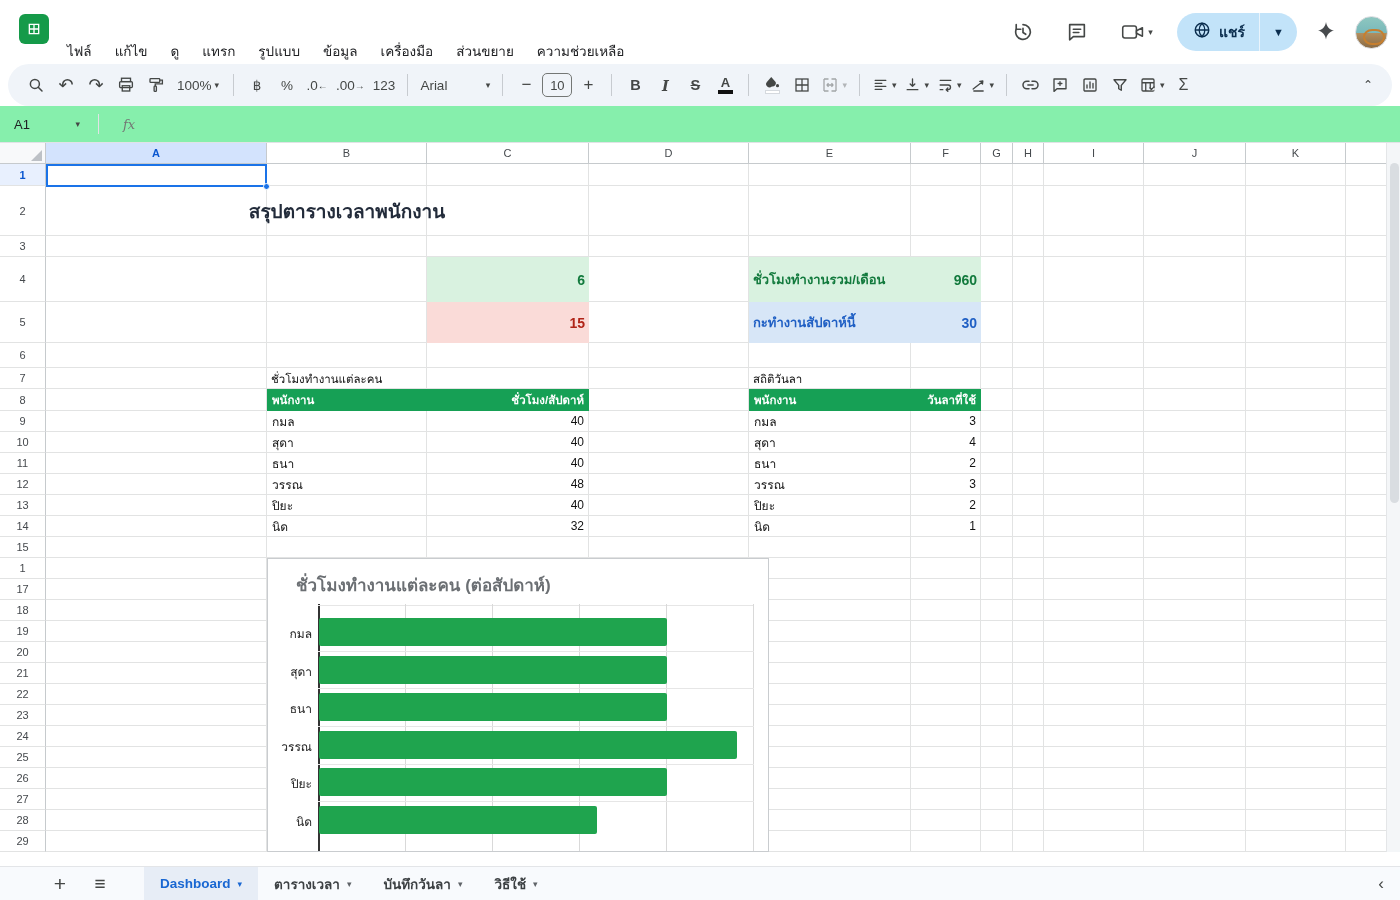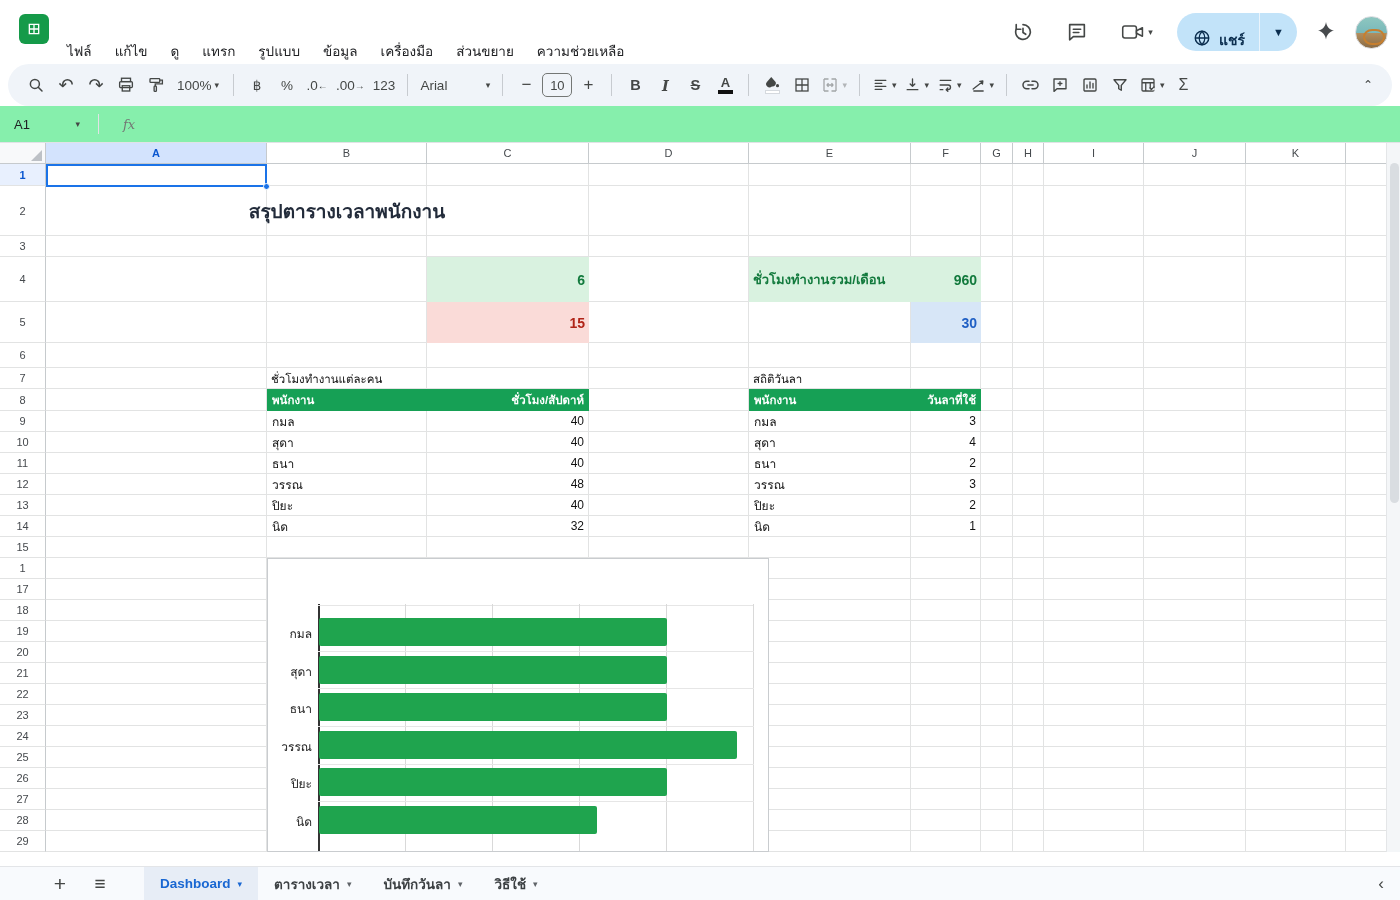--- a/index.html
+++ b/index.html
@@ -18,7 +18,7 @@
   #topright { position:absolute; right:12px; top:10px; height:44px; display:flex; align-items:center; gap:14px; }
   .tr-ic { width:40px; height:40px; display:flex; align-items:center; justify-content:center; color:#444746; }
   #share-pill { height:38px; background:#c2e3f9; border-radius:19px; display:flex; align-items:center; overflow:hidden; }
-  #share-main { display:flex; align-items:flex-end; gap:8px; padding:0 14px 0 16px; height:100%; }
+  #share-main { display:flex; align-items:center; gap:8px; padding:0 14px 0 16px; height:100%; }
   #share-label { font-size:14px; font-weight:bold; color:#0b2e4f; }
   #share-caret { height:100%; display:flex; align-items:center; padding:0 13px; border-left:1.5px solid #eaf4fc; color:#0b2e4f; font-size:11px; }
   #avatar { width:33px; height:33px; border-radius:50%; background:linear-gradient(180deg,#8ec7c0 0%,#79b8ba 52%,#b28e5e 52%,#8a6b45 100%); border:1px solid #dadce0; position:relative; overflow:hidden; }

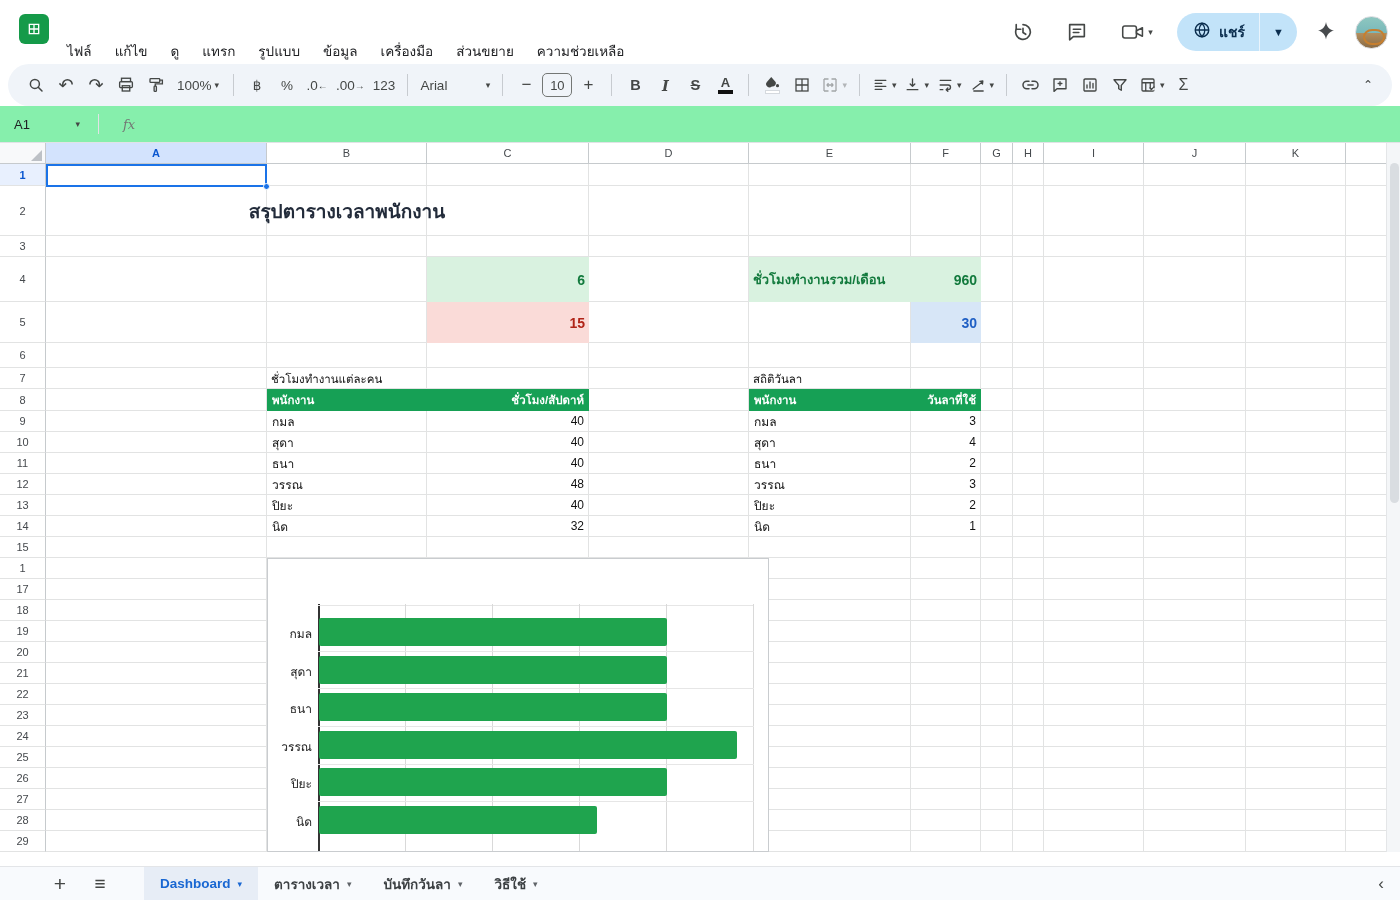--- a/index.html
+++ b/index.html
@@ -402,6 +402,7 @@
   <div class="cell card-value" style="left:911px; top:114px; width:70px; height:45px; background:#d9f2e0; color:#127a3d">960</div>
 
   <div class="cell card-value" style="left:427px; top:159px; width:162px; height:41px; background:#fadbd8; color:#b02418">15</div>
+  <div class="cell card-label" style="left:749px; top:159px; width:162px; height:41px; background:#d7e6f7; color:#1f5fc4">กะทำงานสัปดาห์นี้</div>
   <div class="cell card-value" style="left:911px; top:159px; width:70px; height:41px; background:#d7e6f7; color:#1f5fc4">30</div>
 
   <div class="cell" style="left:267px; top:225px; width:200px; height:21px; font-size:11.5px">ชั่วโมงทำงานแต่ละคน</div>

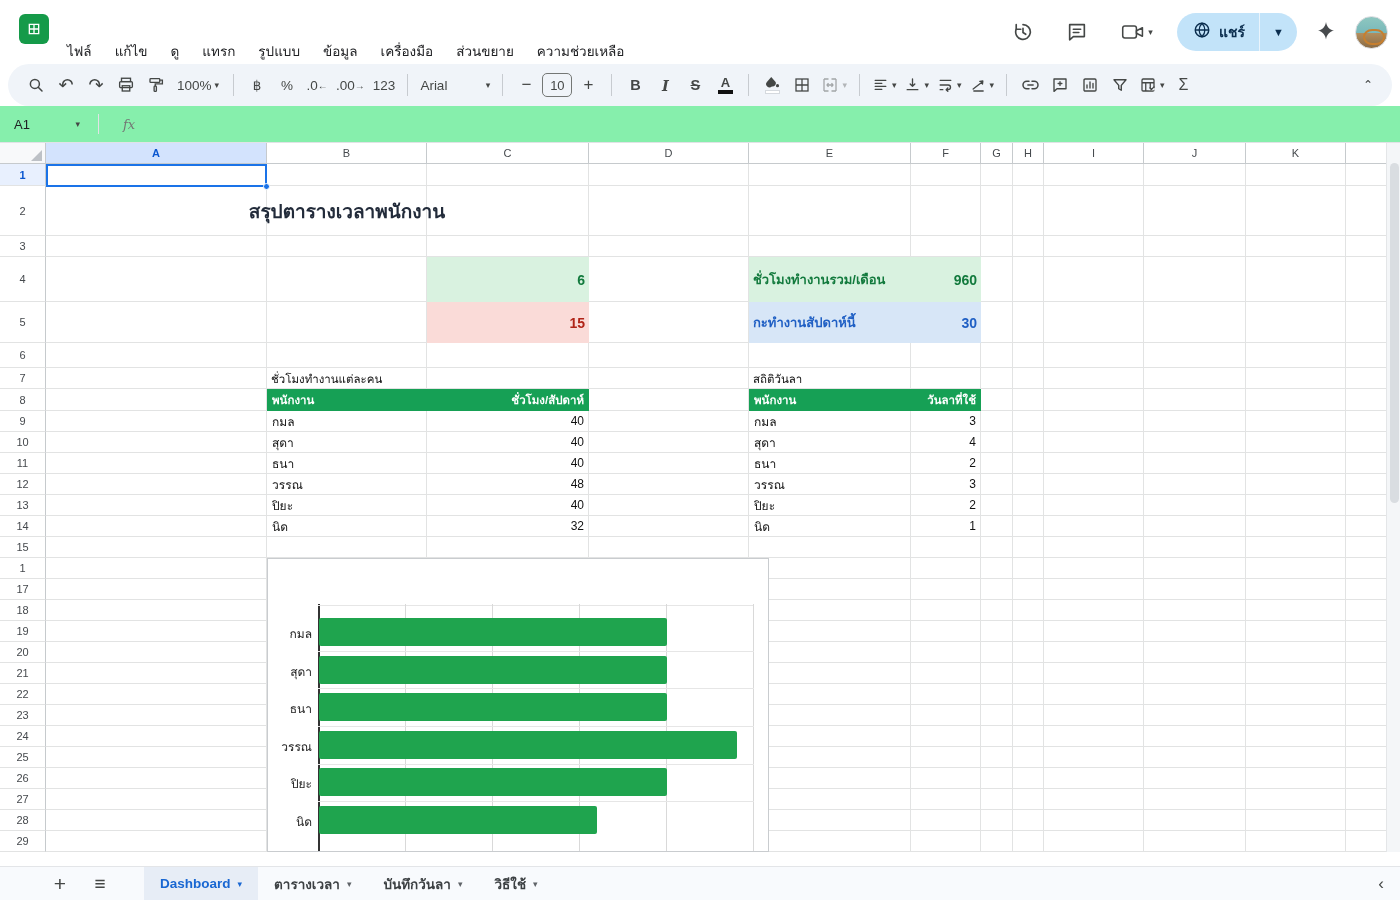--- a/index.html
+++ b/index.html
@@ -448,6 +448,7 @@
 </div>
 
 <div id="chart">
+  <div id="chart-title">ชั่วโมงทำงานแต่ละคน (ต่อสัปดาห์)</div>
   <div id="plot-axis"></div>
   <div id="chart-plot">
       <div class="csep" style="top:46px"></div>

